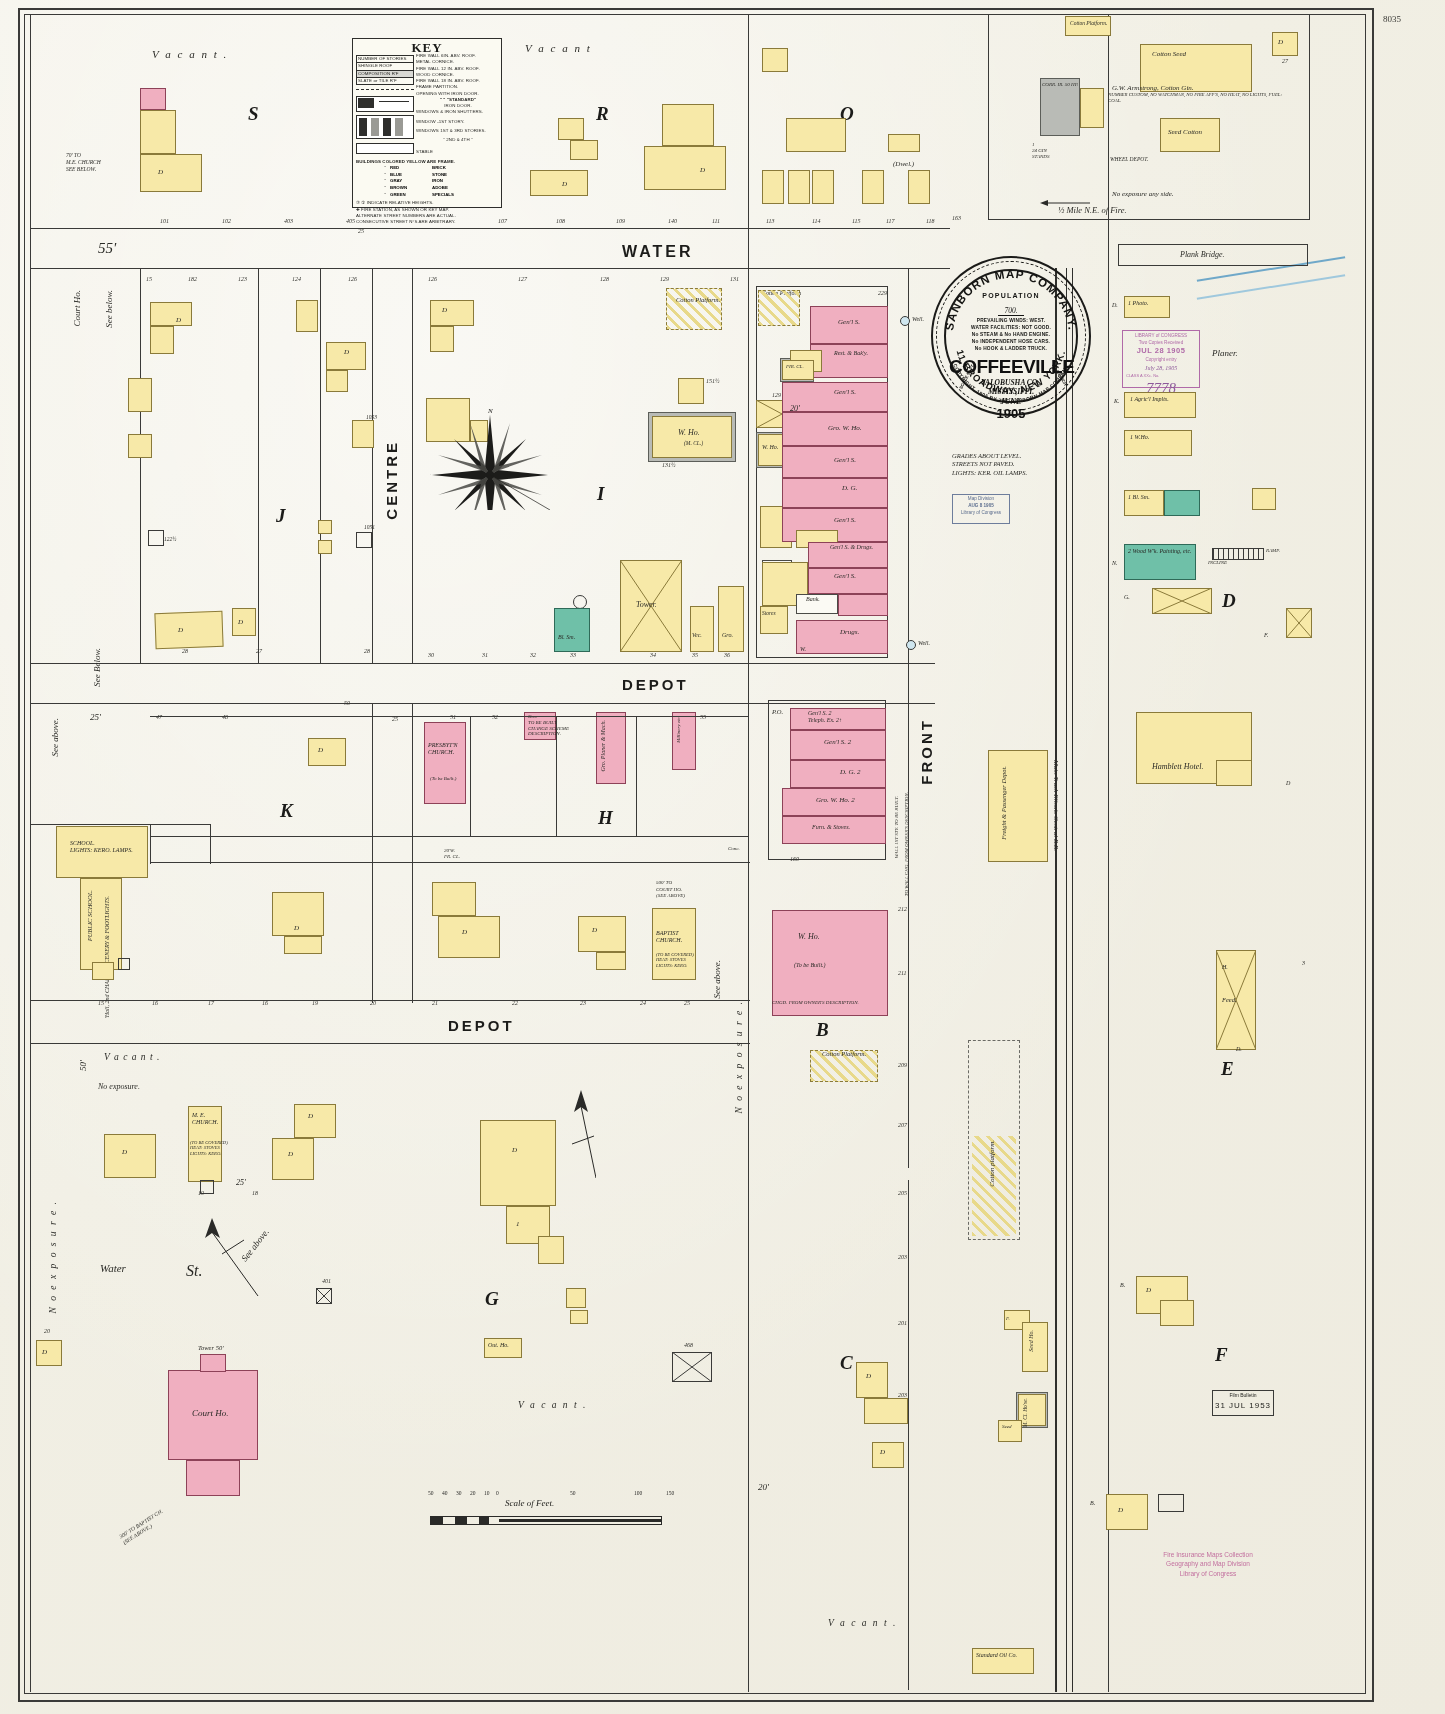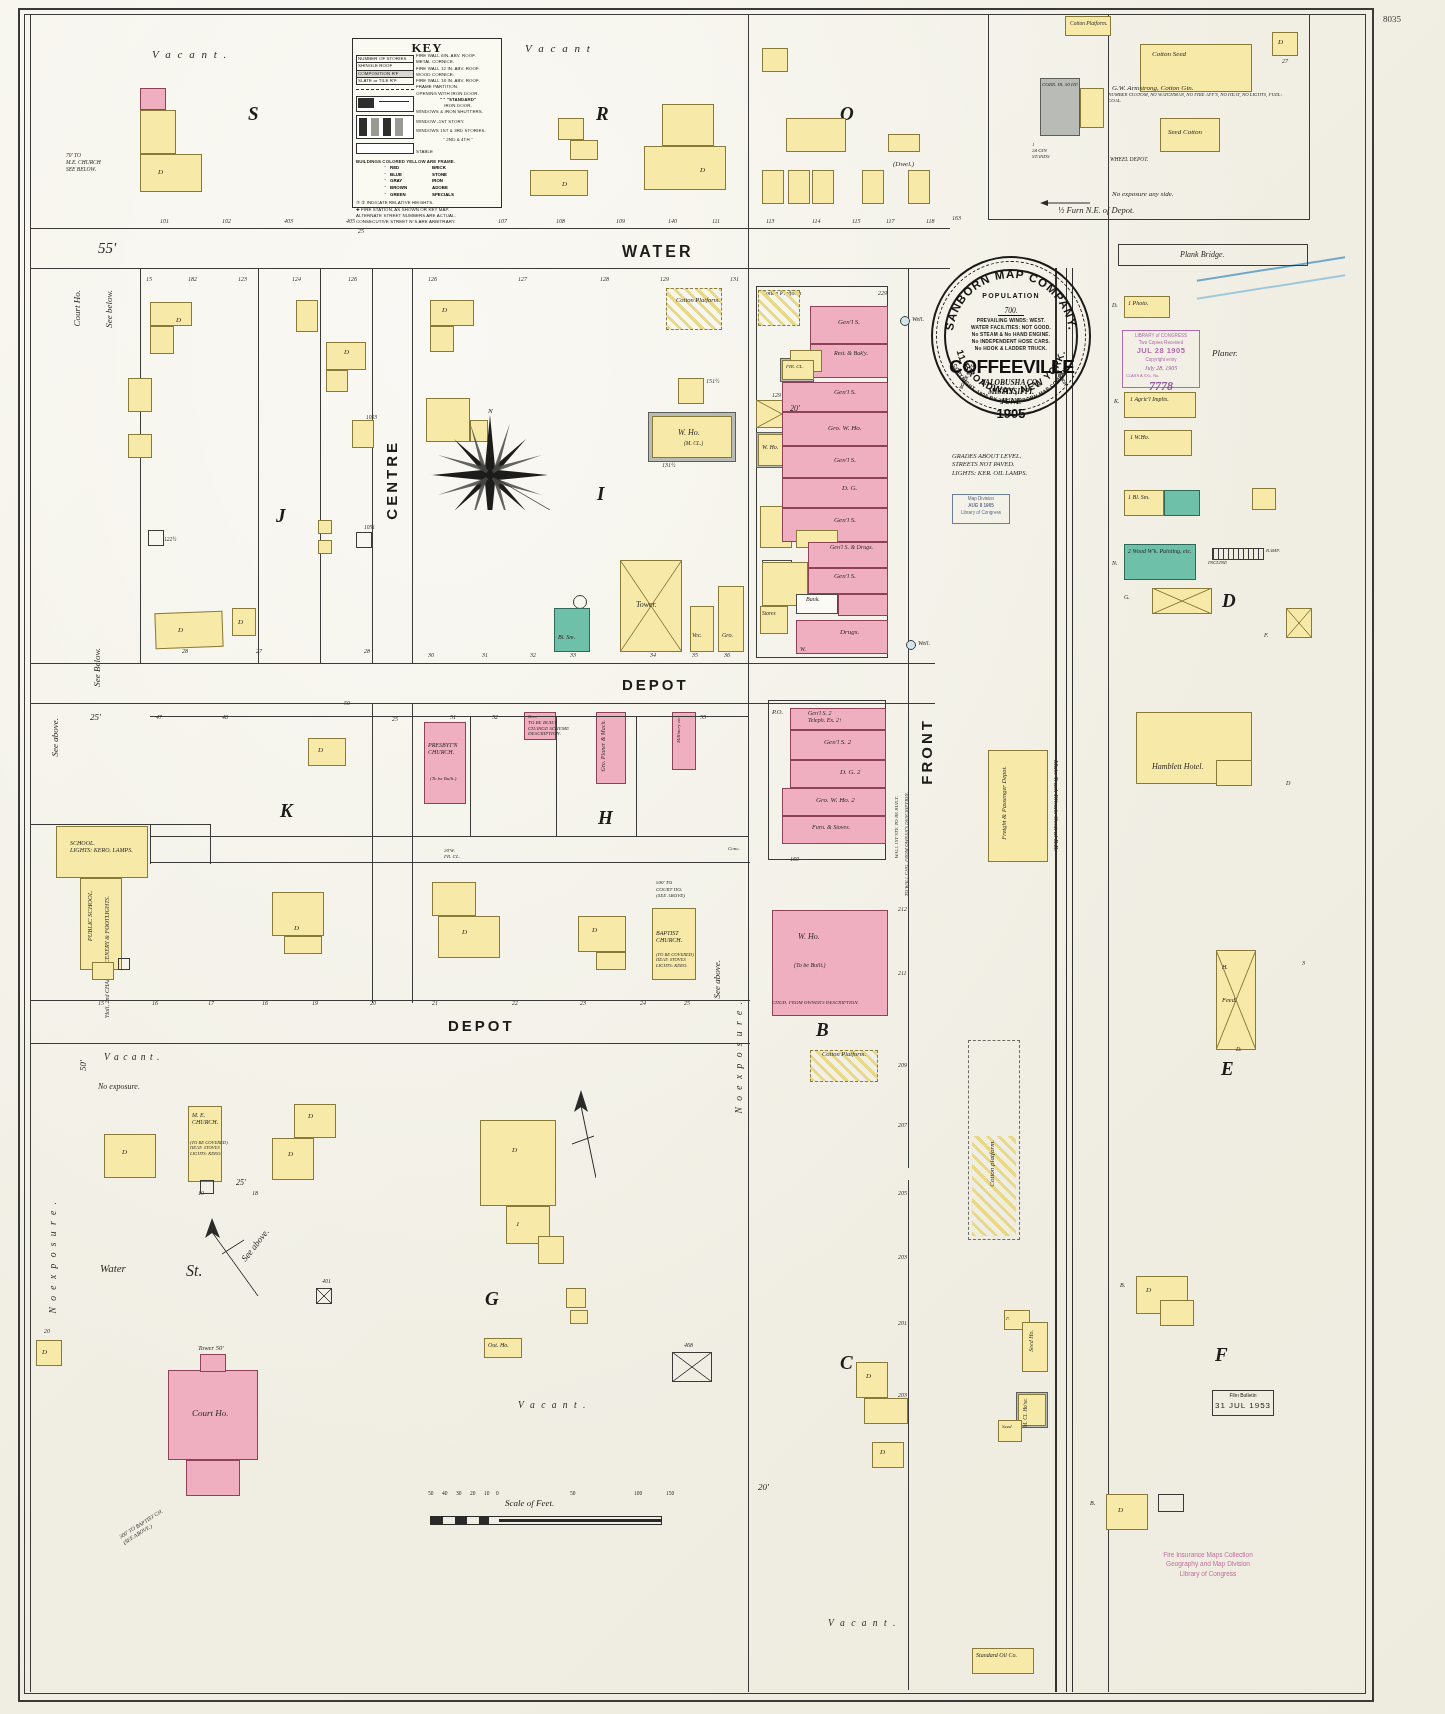--- a/index.html
+++ b/index.html
@@ -294,7 +294,7 @@
   <div class="lbl" style="left:1032px;top:142px;font-size:5px;">1<br>24 GIN<br>STANDS</div>
   <div class="lbl" style="left:1110px;top:156px;font-size:5.5px;">WHEEL DEPOT.</div>
   <div class="lbl" style="left:1112px;top:190px;">No exposure any side.</div>
-  <div class="lbl" style="left:1058px;top:206px;font-size:8.5px;">½ Furn N.E. of Depot.</div>
+  <div class="lbl" style="left:1058px;top:206px;font-size:8.5px;">½ Mile N.E. of Fire.</div>
   <svg style="position:absolute;left:1040px;top:196px;width:50px;height:14px;">
     <line x1="50" y1="7" x2="4" y2="7" stroke="#2a2a28" stroke-width="1"></line>
     <polygon points="0,7 8,4 8,10" fill="#2a2a28"></polygon>

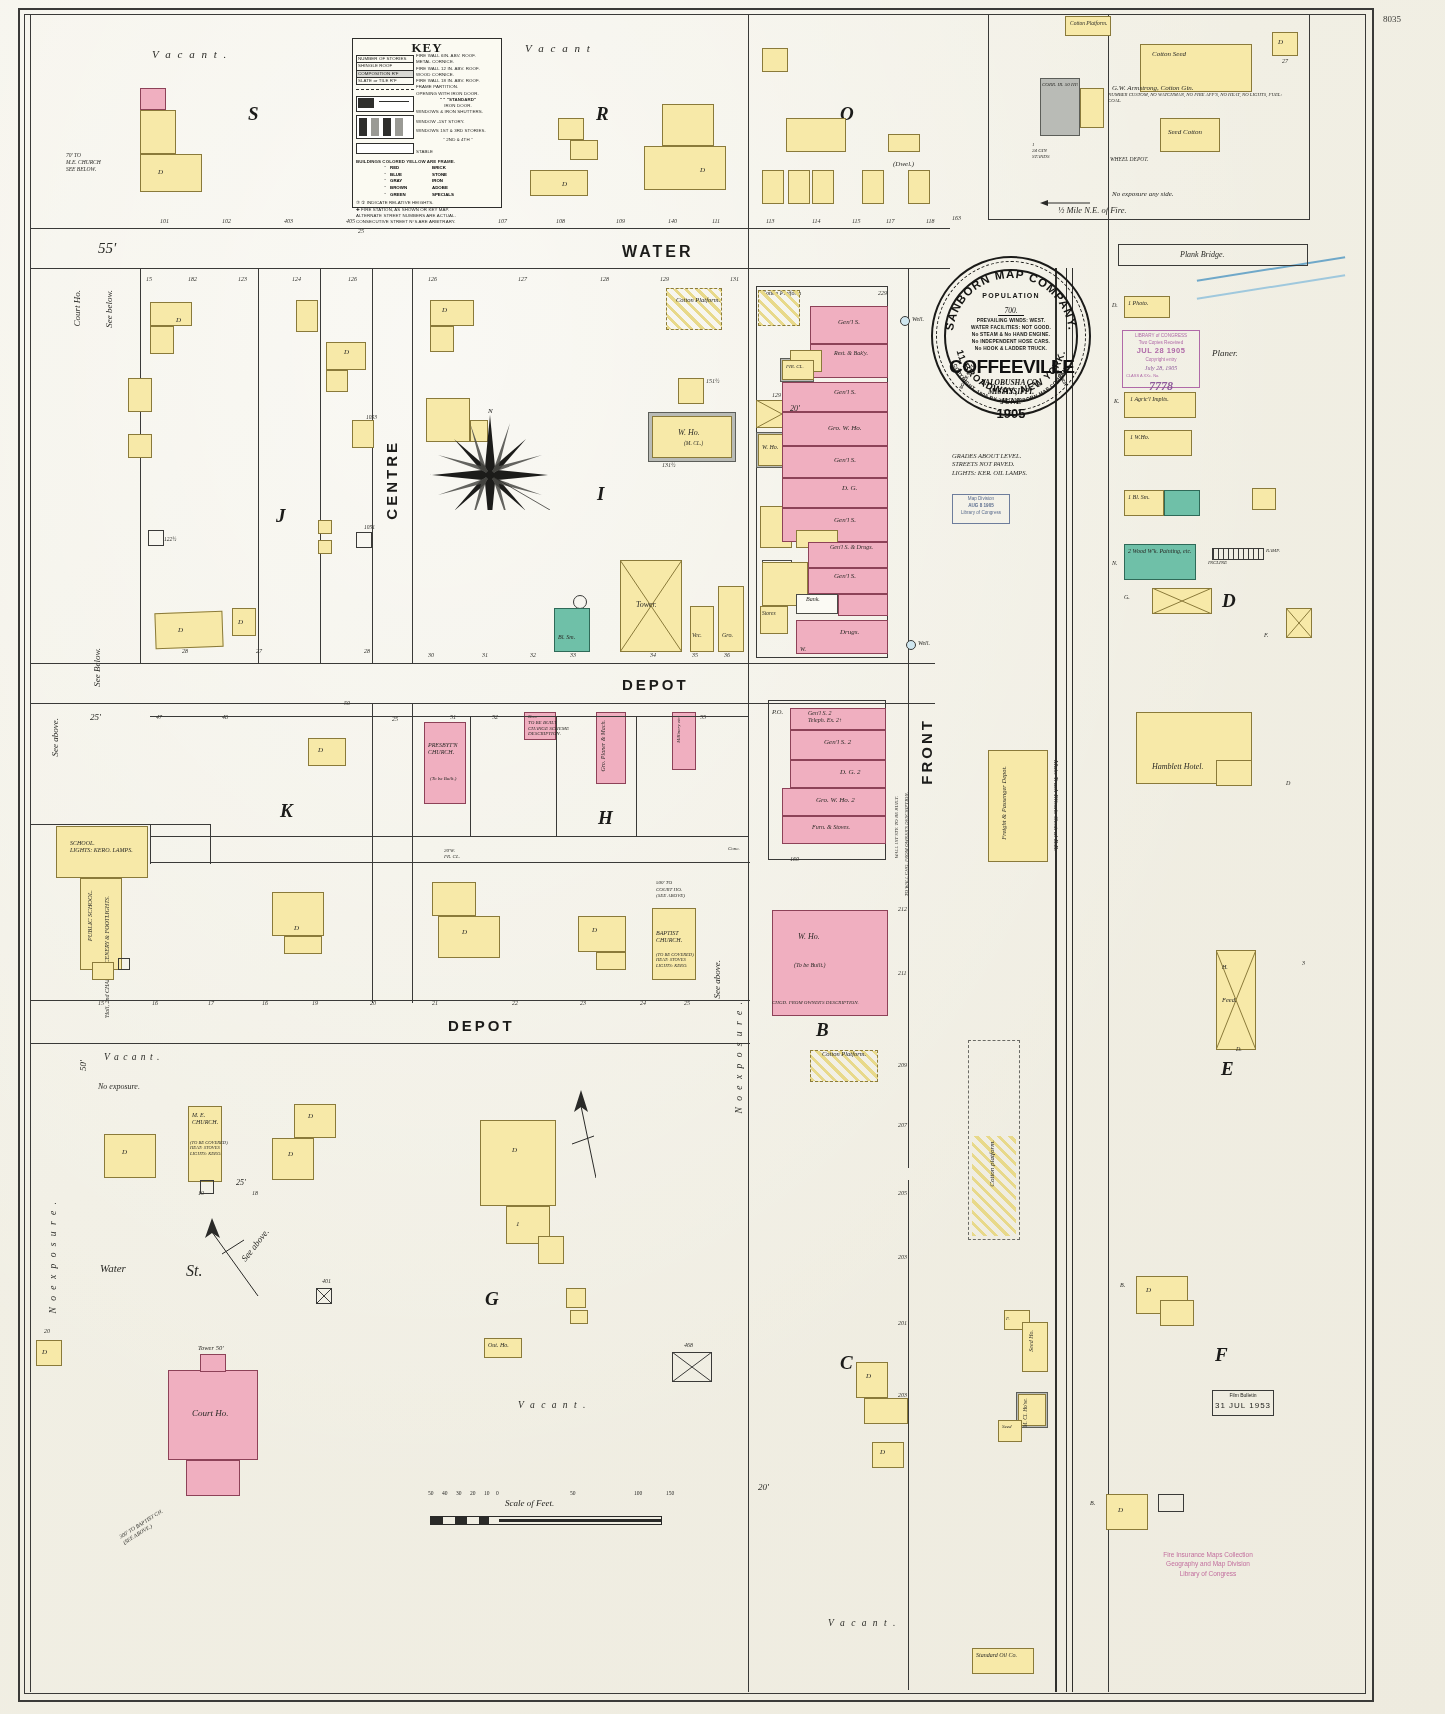--- a/index.html
+++ b/index.html
@@ -75,7 +75,7 @@
     font-family:"Liberation Sans",sans-serif;font-size:4.6px;text-align:center;line-height:1.45;padding-top:2px;box-sizing:border-box;}
   #loc-stamp .big{font-size:7.5px;font-weight:700;letter-spacing:.5px;}
   #loc-stamp .hand{font-family:"Liberation Serif",serif;font-style:italic;font-size:6px;color:#8d5a9a;}
-  #loc-stamp .numhand{font-family:"Liberation Serif",serif;font-style:italic;font-size:12px;color:#8d5a9a;font-weight:bold;}
+  #loc-stamp .numhand{font-family:"Liberation Serif",serif;font-style:italic;font-size:15px;color:#8d5a9a;}
   #mapdiv-stamp{position:absolute;left:952px;top:494px;width:58px;height:30px;border:1px solid #6d7d9c;color:#5b6d8e;
     font-family:"Liberation Sans",sans-serif;font-size:4.6px;text-align:center;line-height:1.5;padding-top:1px;box-sizing:border-box;}
   #filmed-stamp{position:absolute;left:1212px;top:1390px;width:62px;height:26px;border:1px solid #3a3a38;color:#23231f;

